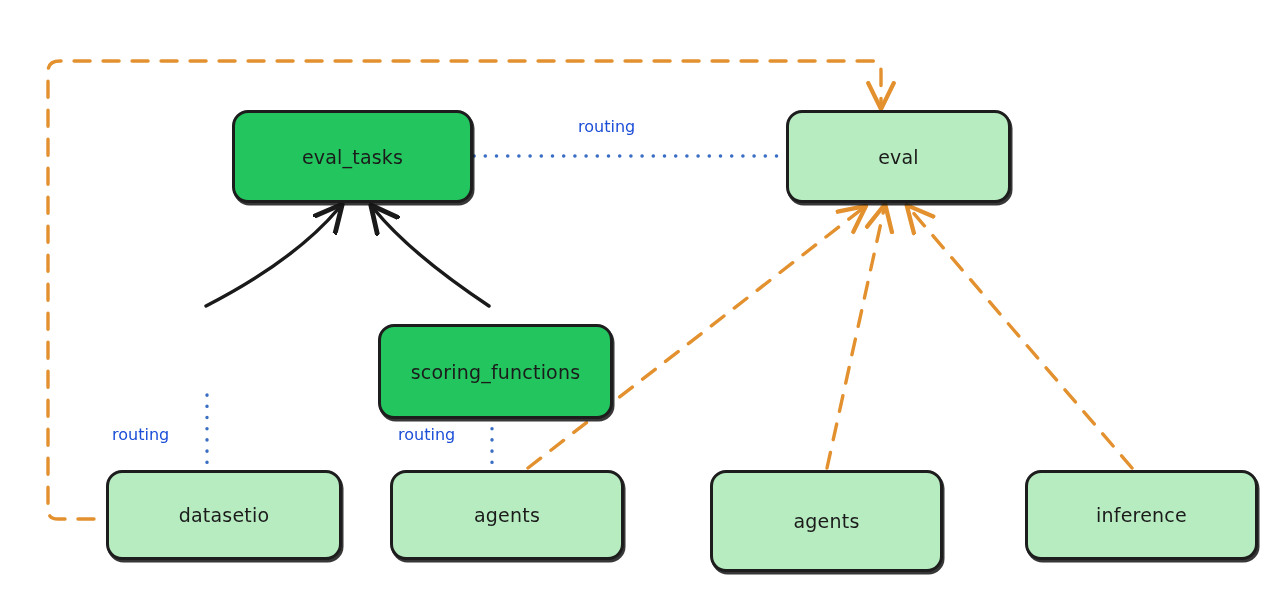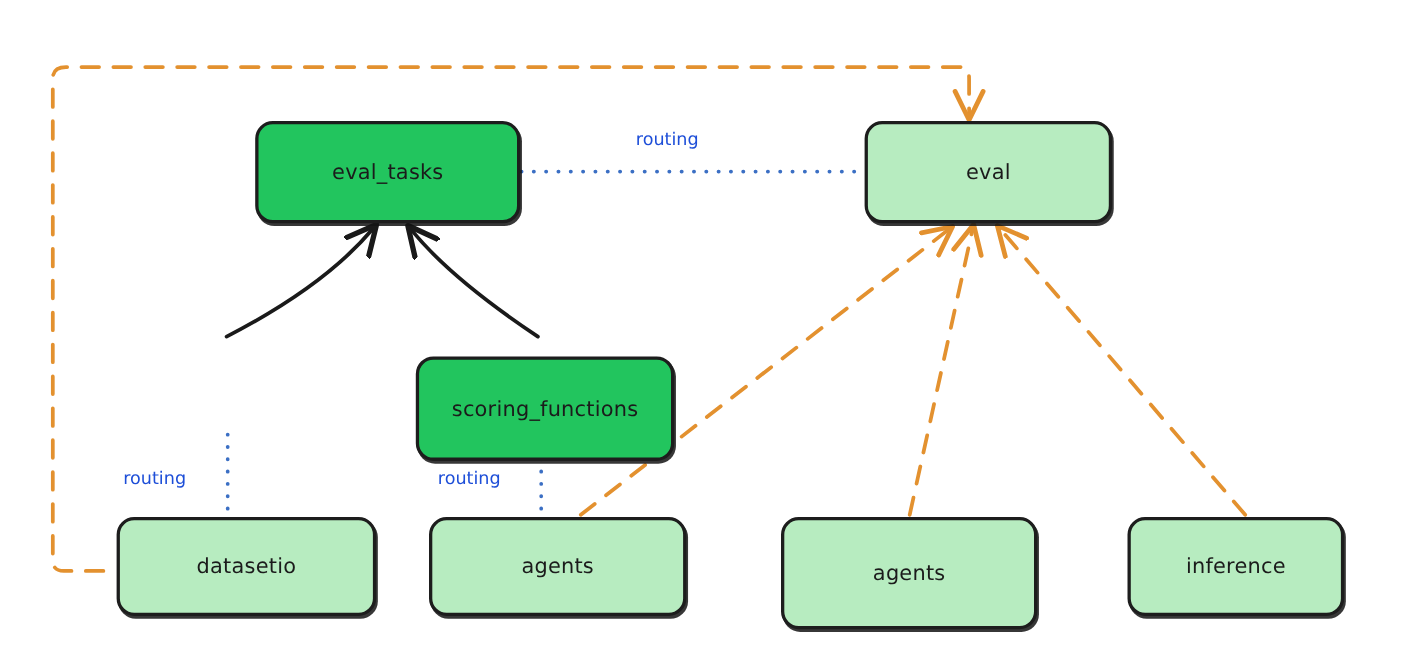--- a/index.html
+++ b/index.html
@@ -137,7 +137,7 @@
     <span class="node-label">agents</span>
   </div>
 
-  <div class="node green" style="left:1025px; top:470px; width:197px; height:90px;">
+  <div class="node green" style="left:1025px; top:470px; width:233px; height:90px;">
     <span class="node-label">inference</span>
   </div>
 

